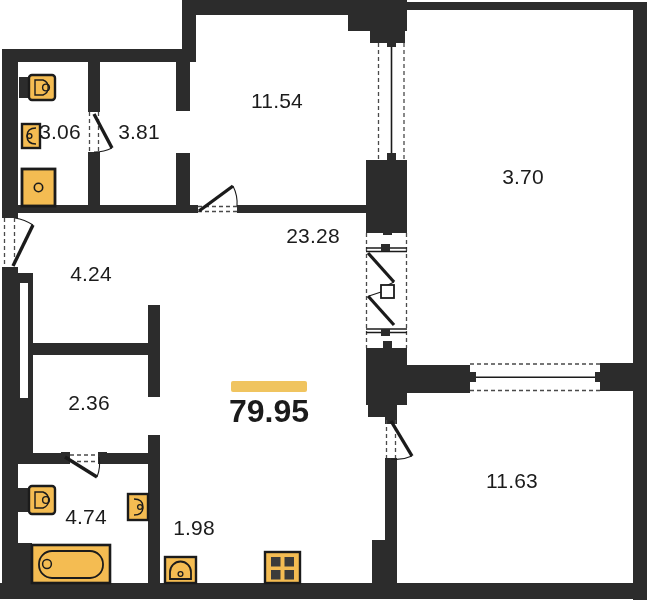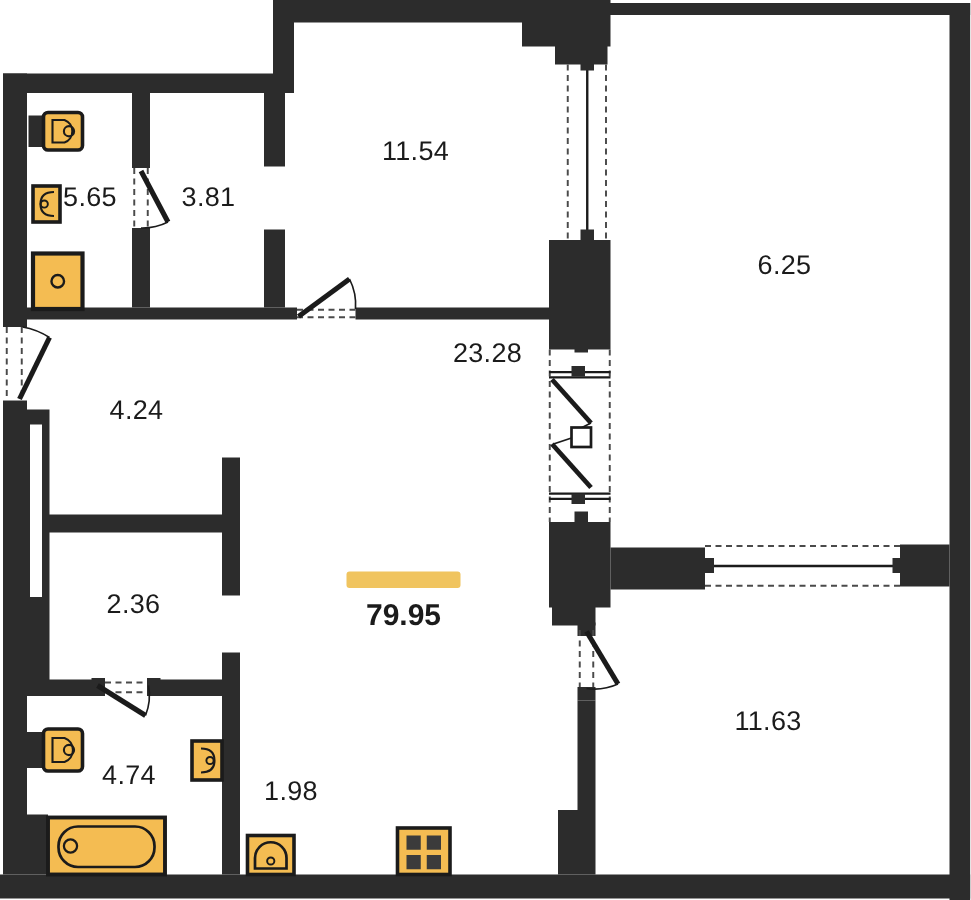--- a/index.html
+++ b/index.html
@@ -10,7 +10,7 @@
   .stage svg{position:absolute;left:0;top:0;}
   .room-label{
     position:absolute;transform:translate(-50%,-50%);
-    font-size:18px;color:var(--text,#1b1b1b);white-space:nowrap;letter-spacing:.2px;
+    font-size:21px;color:var(--text,#1b1b1b);white-space:nowrap;letter-spacing:.2px;
   }
   .total-wrap{position:absolute;left:269px;top:381px;width:0;height:0;}
   .total-bar{

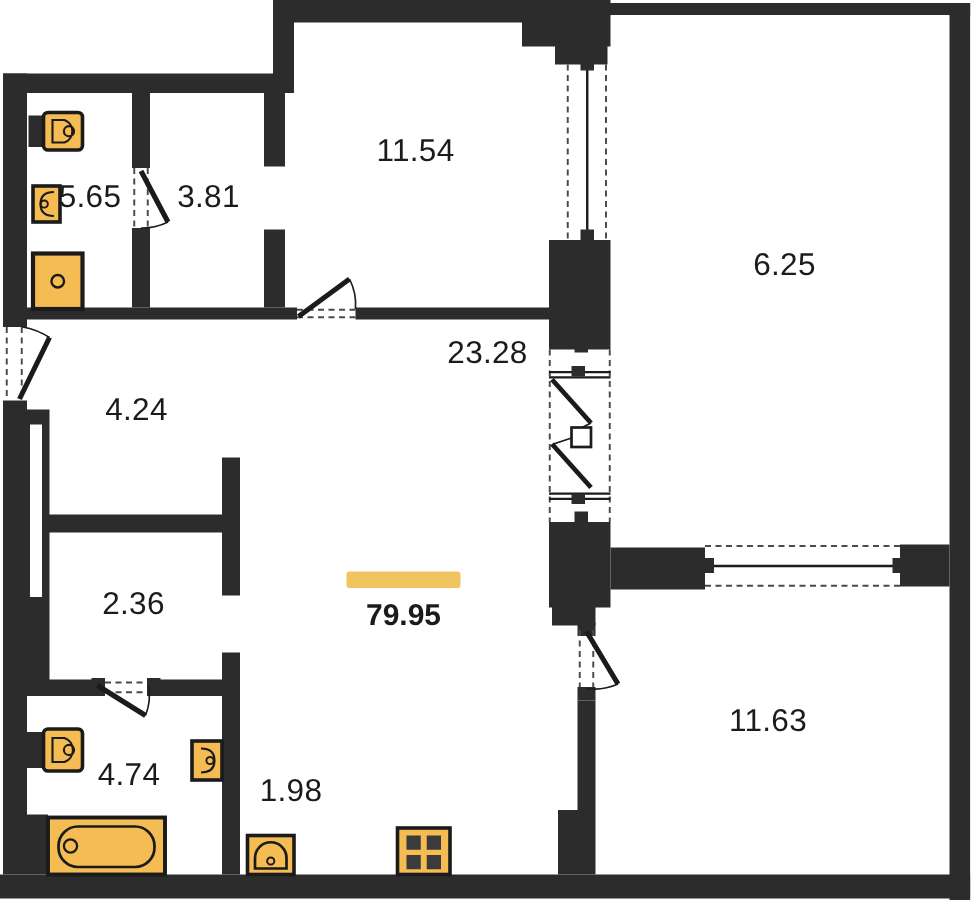--- a/index.html
+++ b/index.html
@@ -189,7 +189,7 @@
   </g>
 </svg>
 
-  <div class="room-label" style="left:60px;top:132px">5.65</div>
+  <div class="room-label" style="left:60px;top:132px">3.06</div>
   <div class="room-label" style="left:139px;top:132px">3.81</div>
   <div class="room-label" style="left:277px;top:101px">11.54</div>
   <div class="room-label" style="left:523px;top:177px">6.25</div>

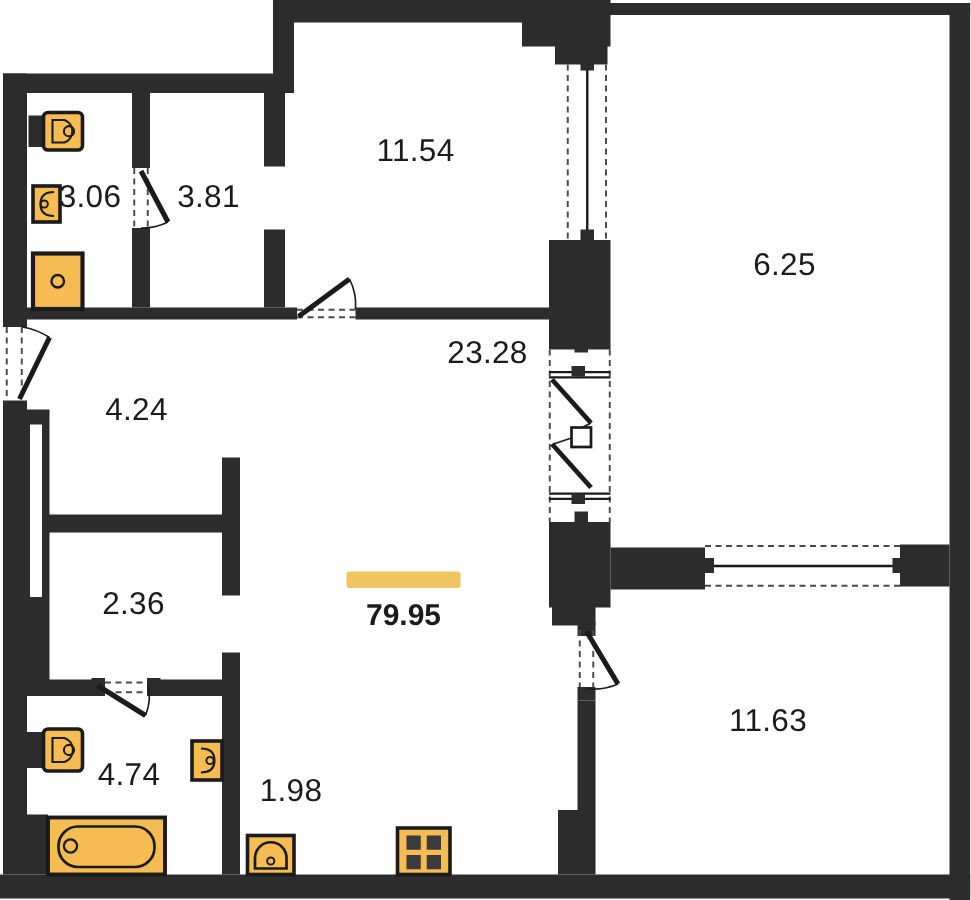--- a/index.html
+++ b/index.html
@@ -192,7 +192,7 @@
   <div class="room-label" style="left:60px;top:132px">3.06</div>
   <div class="room-label" style="left:139px;top:132px">3.81</div>
   <div class="room-label" style="left:277px;top:101px">11.54</div>
-  <div class="room-label" style="left:523px;top:177px">6.25</div>
+  <div class="room-label" style="left:523px;top:177px">3.70</div>
   <div class="room-label" style="left:325px;top:236px">23.28</div>
   <div class="room-label" style="left:91px;top:274px">4.24</div>
   <div class="room-label" style="left:89px;top:403px">2.36</div>

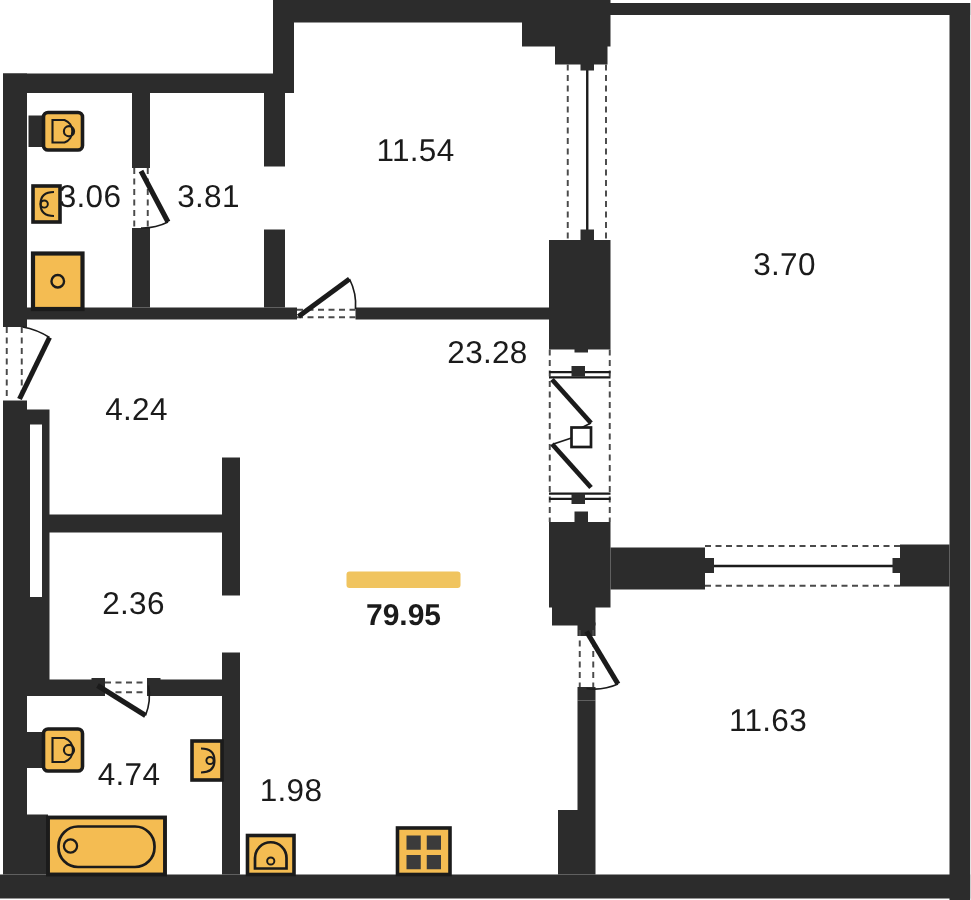--- a/index.html
+++ b/index.html
@@ -193,7 +193,7 @@
   <div class="room-label" style="left:139px;top:132px">3.81</div>
   <div class="room-label" style="left:277px;top:101px">11.54</div>
   <div class="room-label" style="left:523px;top:177px">3.70</div>
-  <div class="room-label" style="left:325px;top:236px">23.28</div>
+  <div class="room-label" style="left:313px;top:236px">23.28</div>
   <div class="room-label" style="left:91px;top:274px">4.24</div>
   <div class="room-label" style="left:89px;top:403px">2.36</div>
   <div class="room-label" style="left:512px;top:481px">11.63</div>

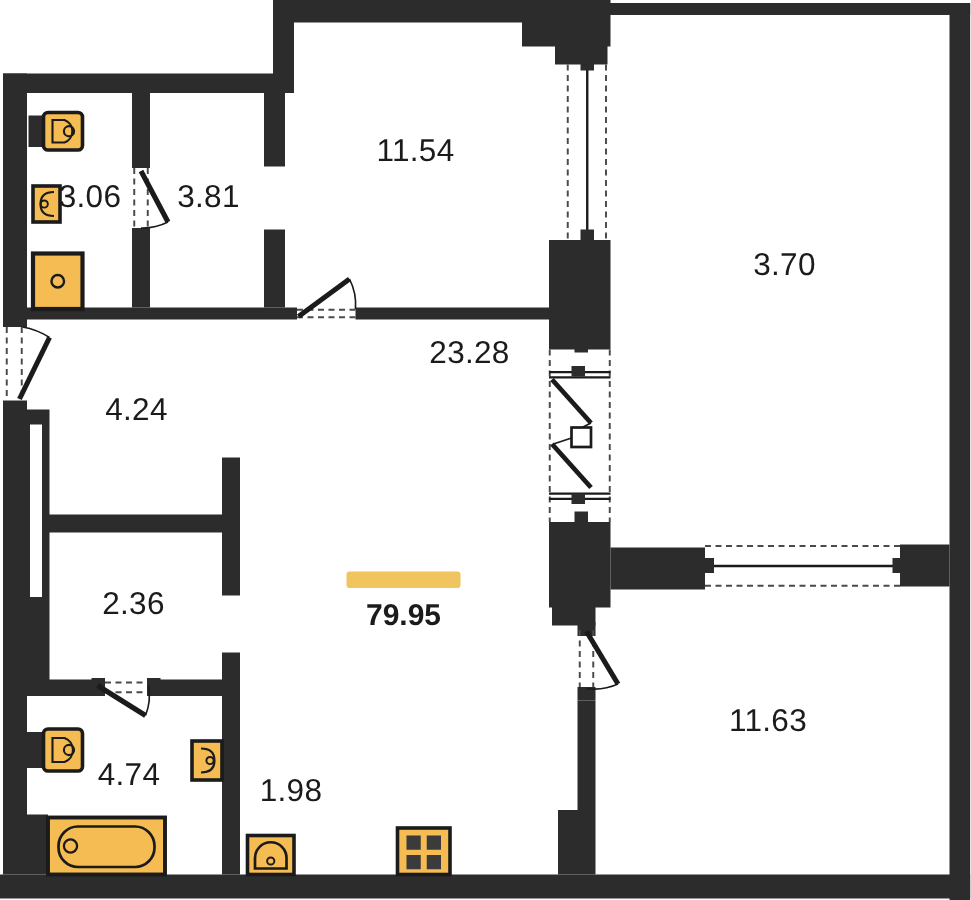--- a/index.html
+++ b/index.html
@@ -19,7 +19,7 @@
   }
   .total-text{
     position:absolute;left:0;top:30px;transform:translate(-50%,-50%);
-    font-size:20px;font-weight:bold;color:var(--text,#1b1b1b);white-space:nowrap;
+    font-size:32px;font-weight:bold;color:var(--text,#1b1b1b);white-space:nowrap;
   }
 </style>
 </head>

